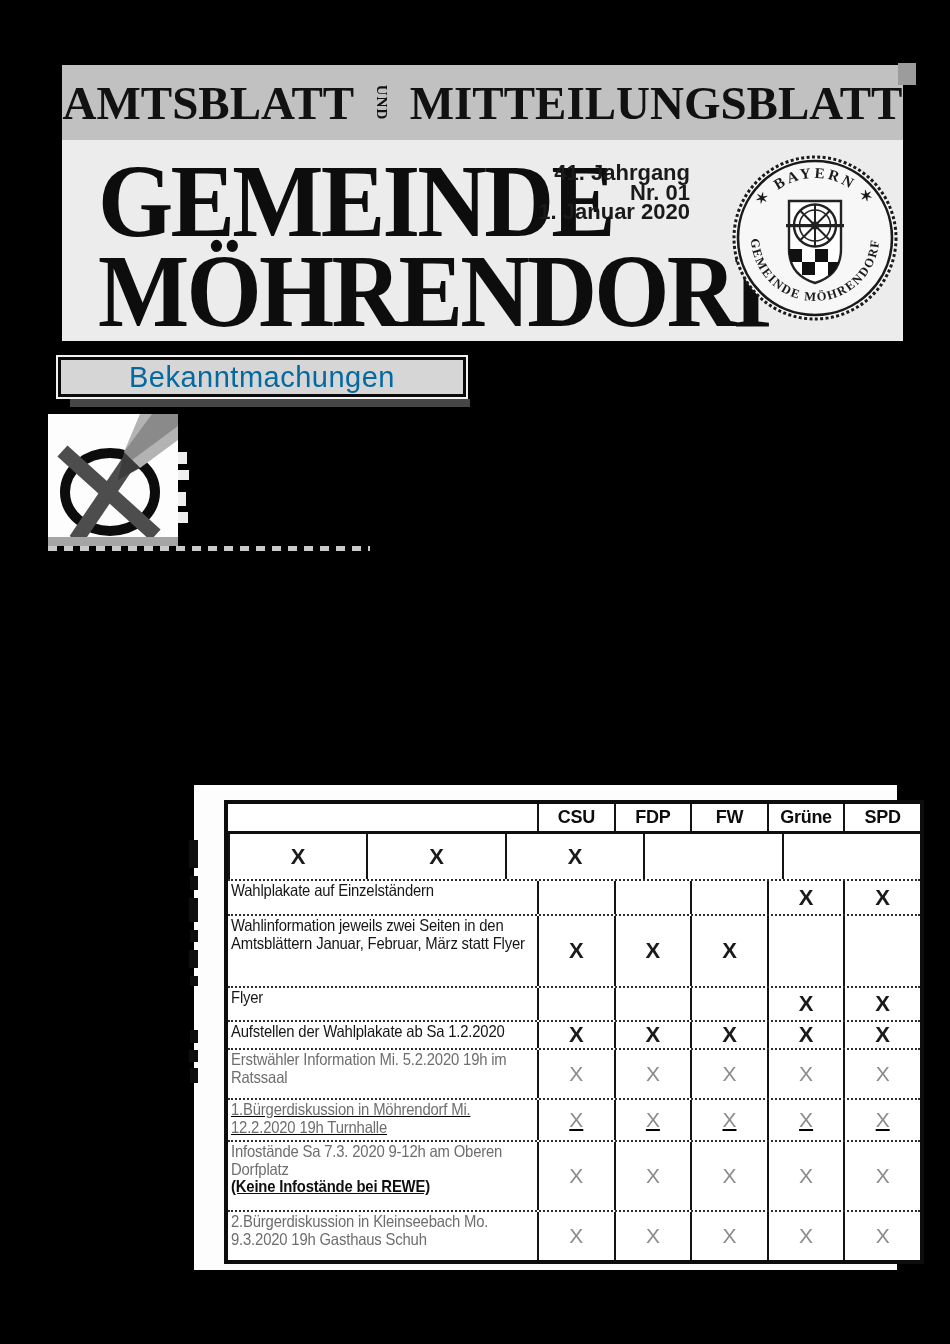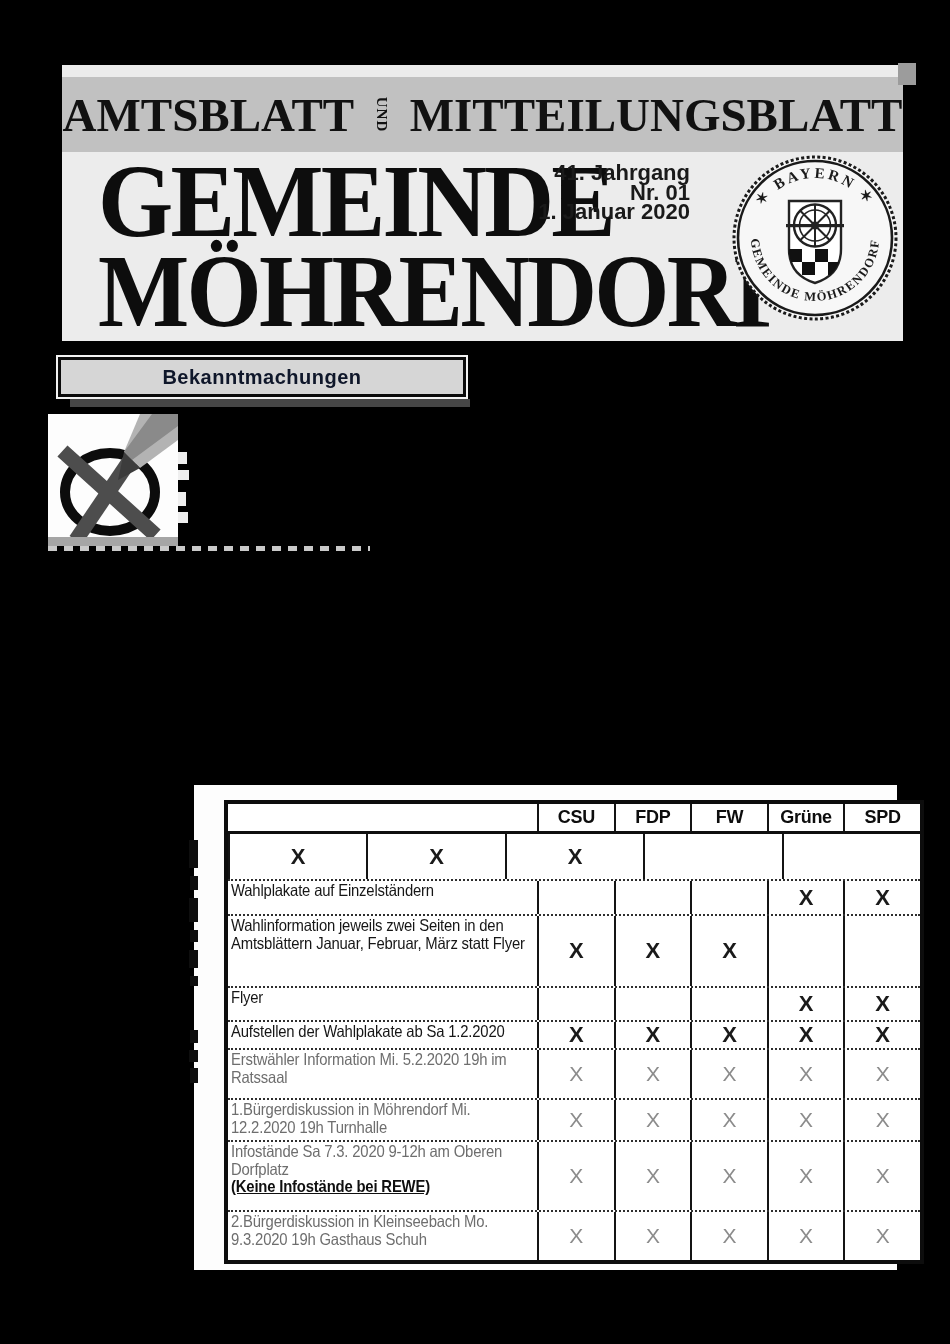--- a/index.html
+++ b/index.html
@@ -9,7 +9,7 @@
   }
   
   .masthead{position:absolute;left:62px;top:65px;width:841px;height:276px;background:#ececec;}
-  .topband{position:absolute;left:0;top:12px;width:100%;height:75px;background:#c1c1c1;
+  .topband{position:absolute;left:0;top:0;width:100%;height:75px;background:#c1c1c1;
     display:flex;align-items:center;justify-content:center;}
   .mast-line{font-family:"Liberation Serif", serif;font-weight:700;color:#111;
     font-size:47px;letter-spacing:0px;white-space:nowrap;display:flex;align-items:center;}

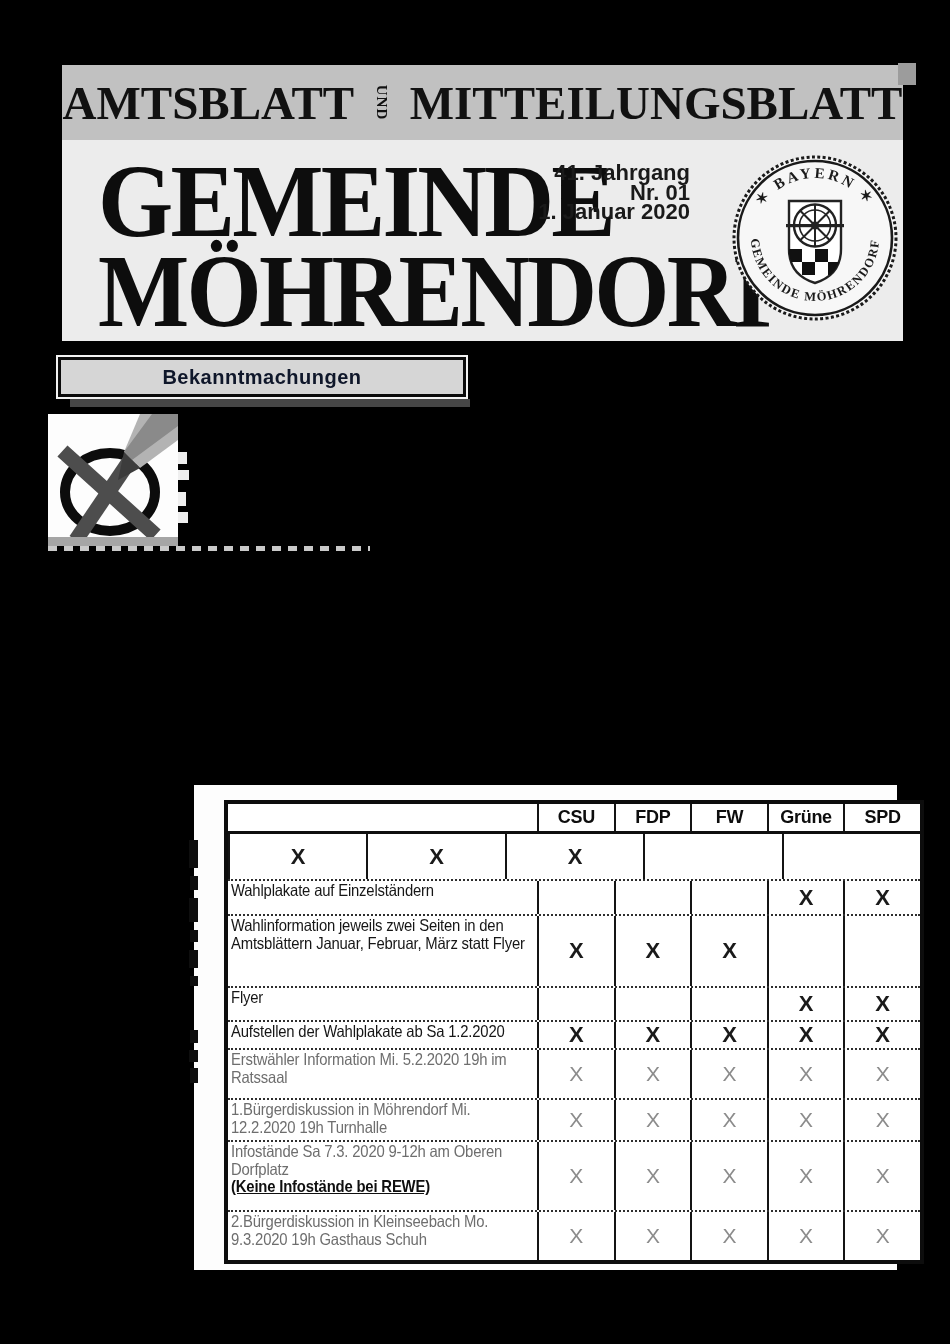--- a/index.html
+++ b/index.html
@@ -27,7 +27,7 @@
   .section-bar{position:absolute;left:58px;top:357px;width:408px;height:40px;
     background:#d6d6d6;border:3px solid #0b0b0b;outline:2px solid #f2f2f2;
     box-sizing:border-box;display:flex;align-items:center;justify-content:center;}
-  .section-bar span{font-weight:700;font-size:20px;letter-spacing:.5px;color:#0f172a;}
+  .section-bar span{font-weight:400;font-size:29px;letter-spacing:.5px;color:#0369a1;}
   .bar-shadow{position:absolute;left:70px;top:399px;width:400px;height:8px;background:#464646;}
   
   .ballot{position:absolute;left:48px;top:414px;width:130px;height:123px;background:#fdfdfd;}

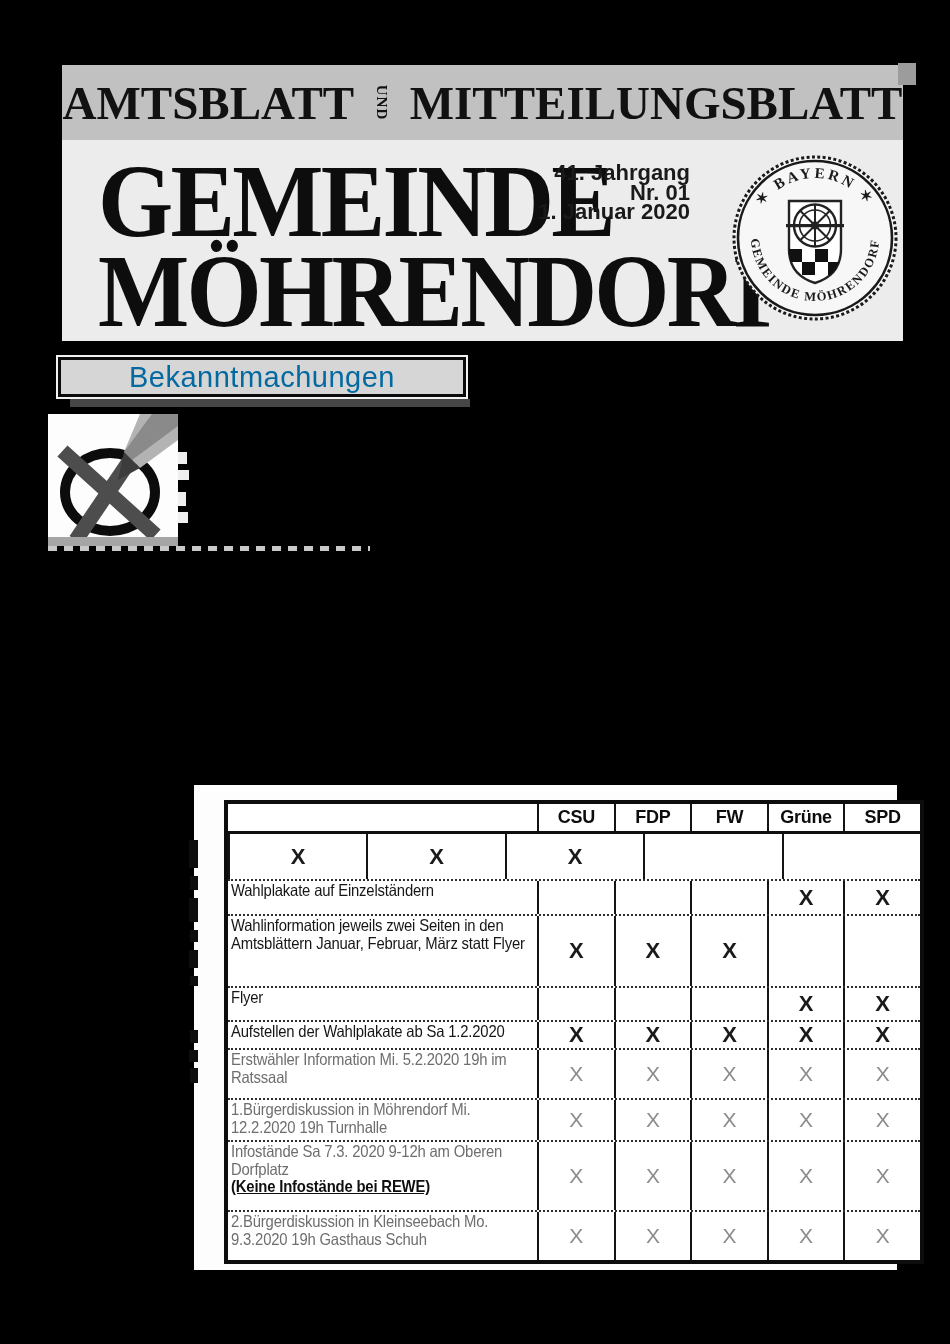--- a/index.html
+++ b/index.html
@@ -257,7 +257,7 @@
           <span class="check-mark">X</span>
         </div>
       </div>
-      <div class="row table-row muted" style="height: 42px;">
+      <div class="row table-row muted" style="height: 42px; text-decoration: underline;">
         <div class="label-cell">
           <div class="condense"><span>1.Bürgerdiskussion in Möhrendorf Mi. 12.2.2020 19h  Turnhalle</span></div>
         </div>

